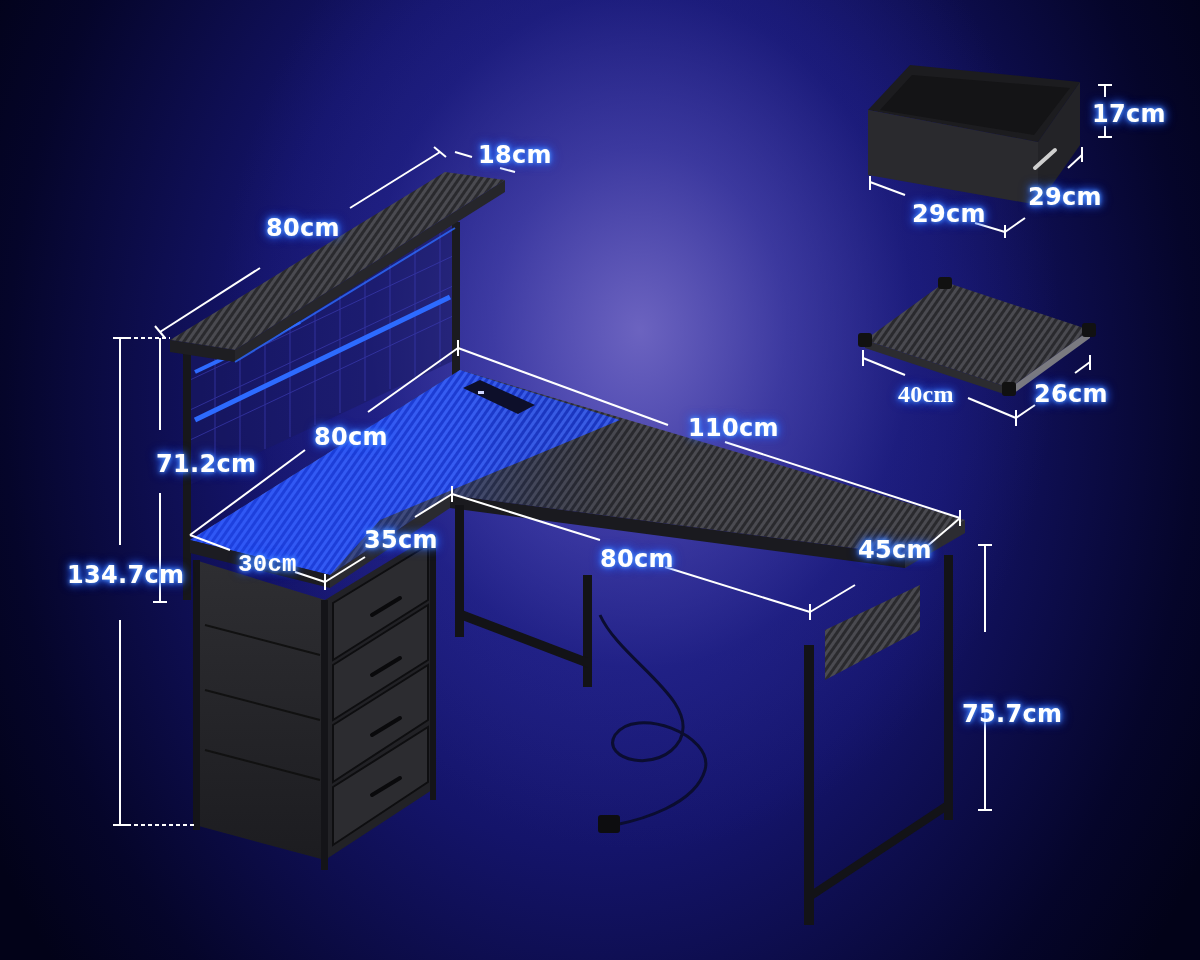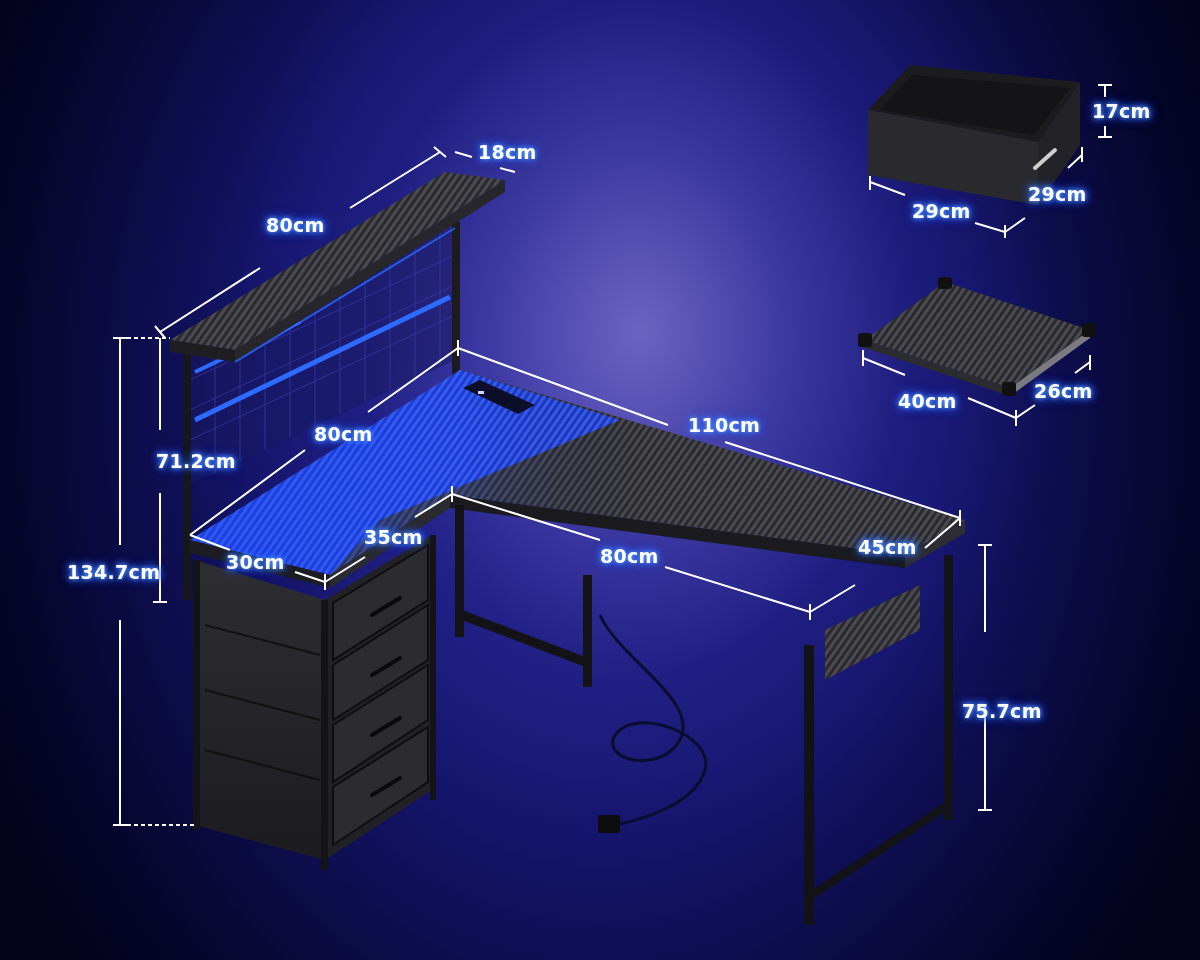--- a/index.html
+++ b/index.html
@@ -10,7 +10,7 @@
       radial-gradient(ellipse 700px 900px at 600px 400px, #2a2a9a 0%, #14146a 50%, #05052a 85%, #020218 100%);
   }
   svg{position:absolute;left:0;top:0;}
-  .lbl{position:absolute;color:#ffffff;font-weight:bold;font-size:19px;letter-spacing:0.3px;
+  .lbl{position:absolute;color:#ffffff;font-weight:bold;font-size:24px;letter-spacing:0.3px;
        text-shadow:0 0 4px #5aa0ff,0 0 8px #3070ff,0 0 12px #2050ff;white-space:nowrap;line-height:1;}
 </style>
 </head>

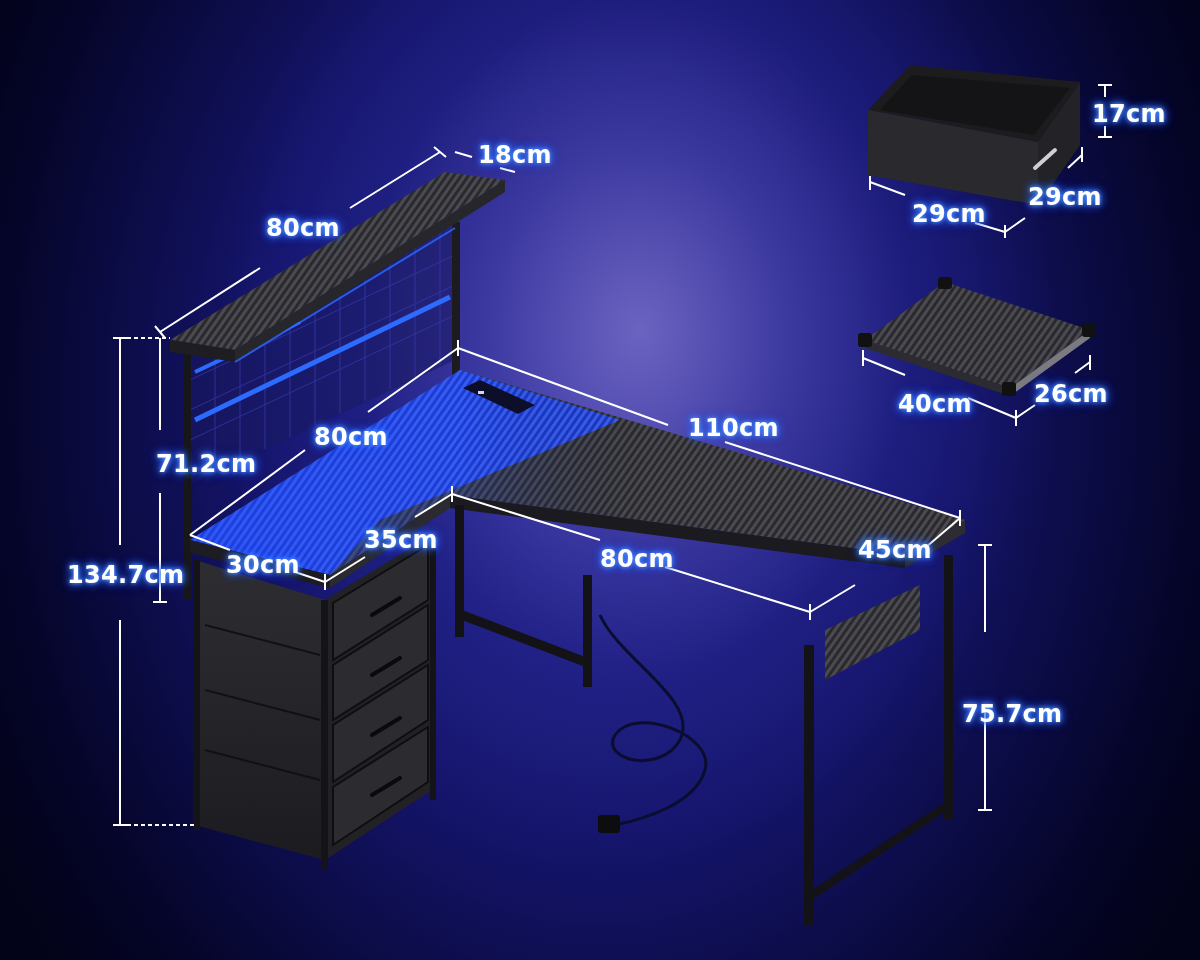--- a/index.html
+++ b/index.html
@@ -229,7 +229,7 @@
   <span class="lbl" style="left:912px;top:202px;">29cm</span>
   <span class="lbl" style="left:1028px;top:185px;">29cm</span>
 
-  <span class="lbl" style="left:898px;top:392px;">40cm</span>
+  <span class="lbl" style="left:898px;top:382px;font-family:Liberation Serif, serif;">40cm</span>
   <span class="lbl" style="left:1034px;top:382px;">26cm</span>
 
 </div>

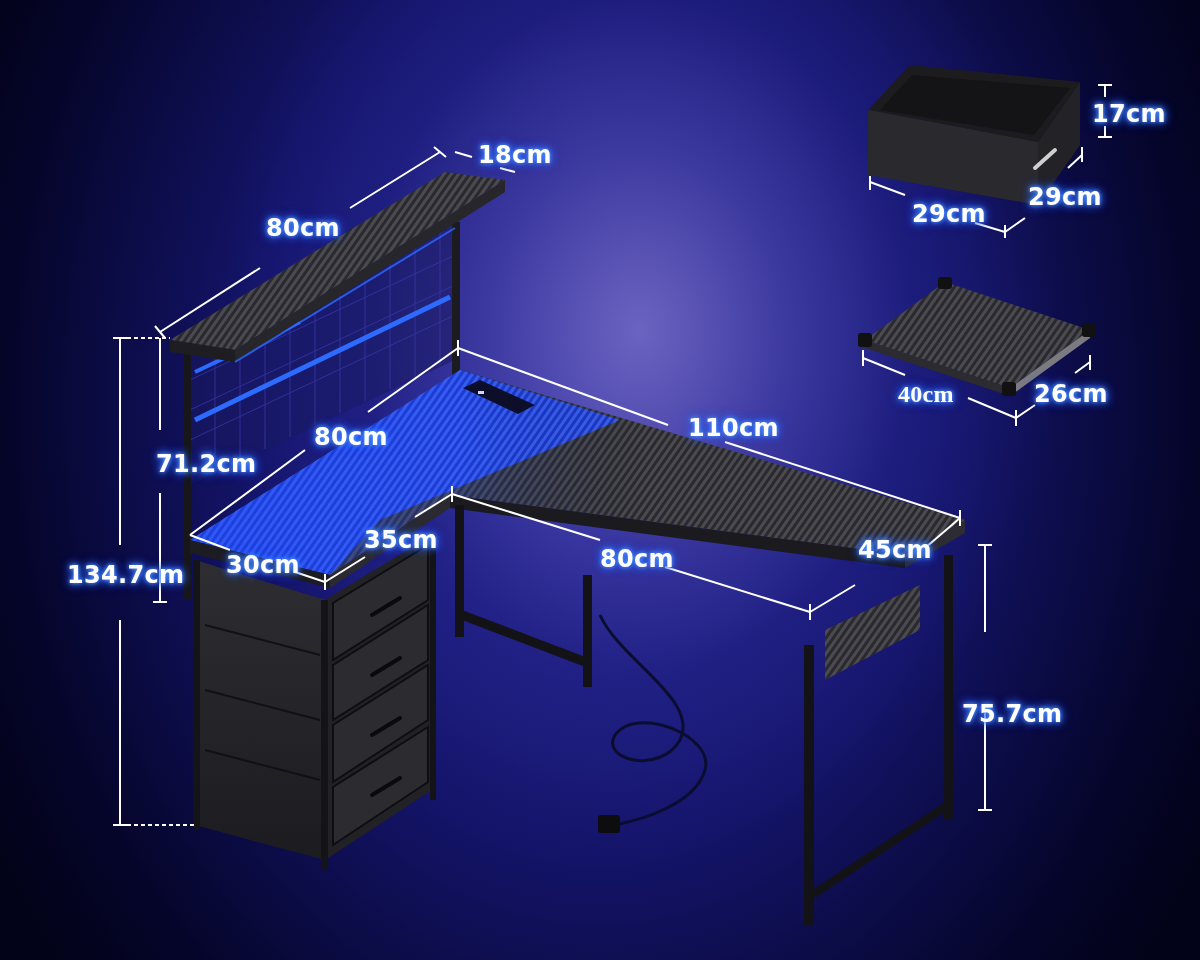--- a/index.html
+++ b/index.html
@@ -218,7 +218,7 @@
   <span class="lbl" style="left:140px;top:452px;padding-left:16px;">71.2cm</span>
   <span class="lbl" style="left:55px;top:563px;margin-left:12px;">134.7cm</span>
   <span class="lbl" style="left:314px;top:425px;">80cm</span>
-  <span class="lbl" style="left:226px;top:553px;">30cm</span>
+  <span class="lbl" style="left:238px;top:553px;font-family:Liberation Mono, monospace;">30cm</span>
   <span class="lbl" style="left:364px;top:528px;">35cm</span>
   <span class="lbl" style="left:688px;top:416px;">110cm</span>
   <span class="lbl" style="left:600px;top:547px;">80cm</span>

